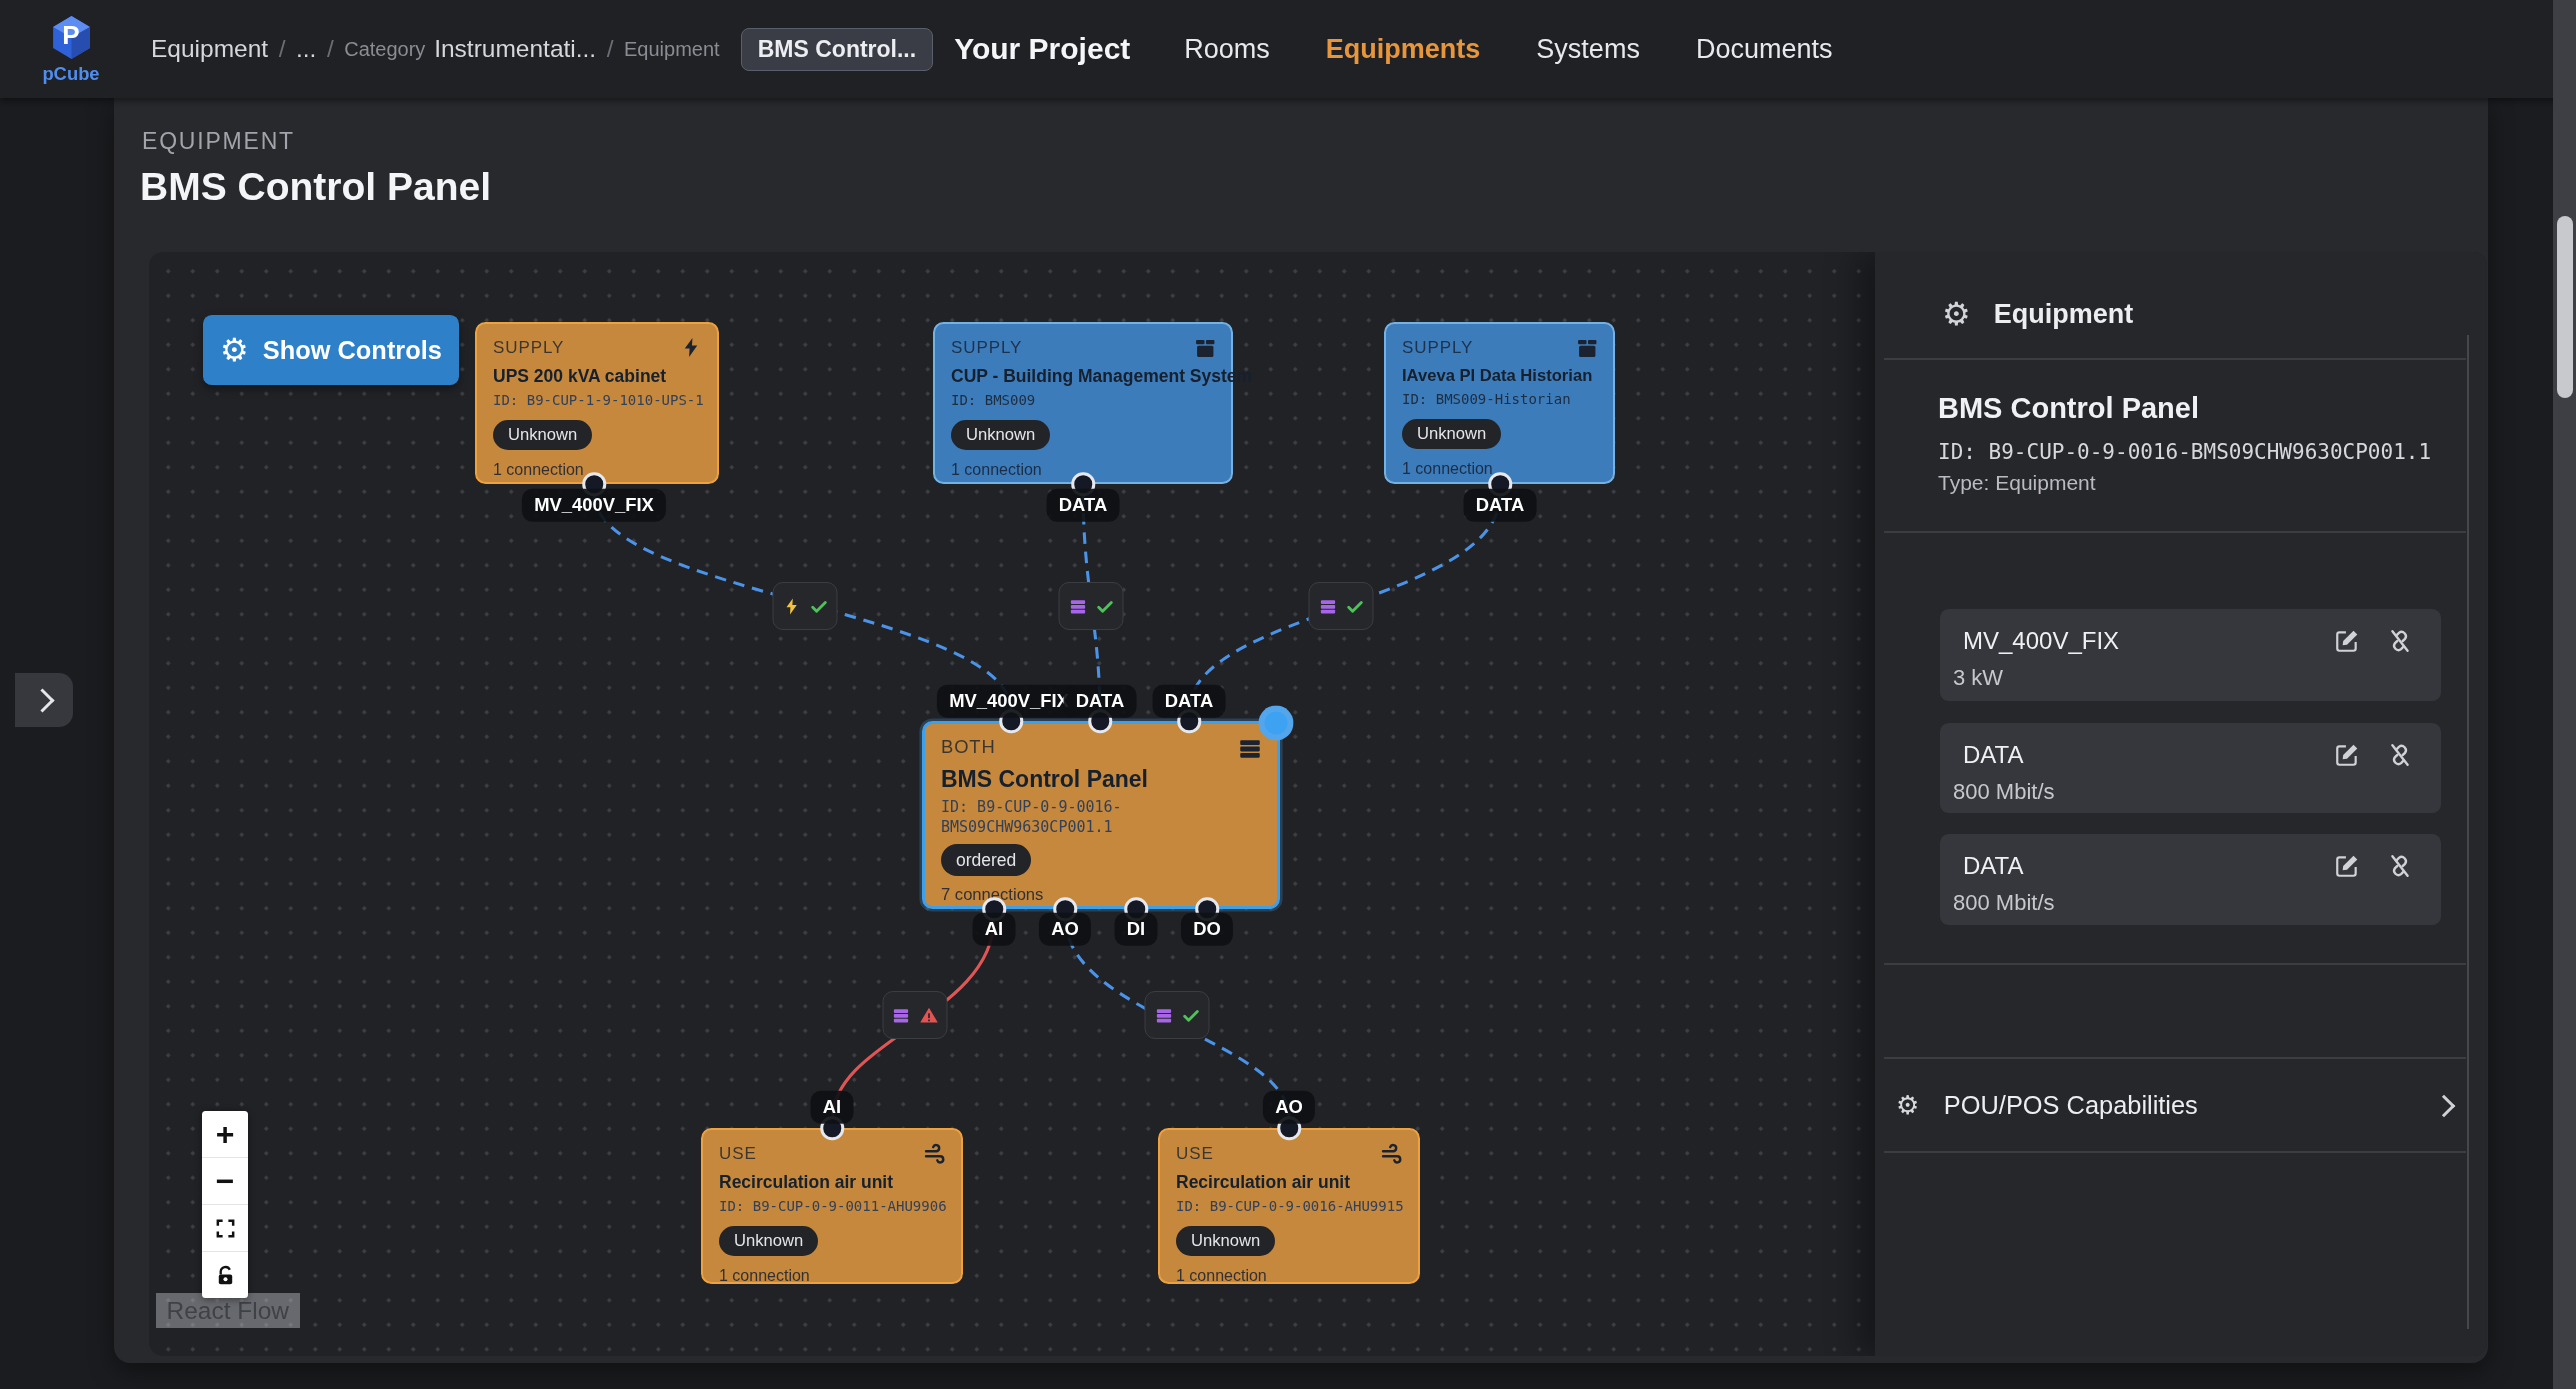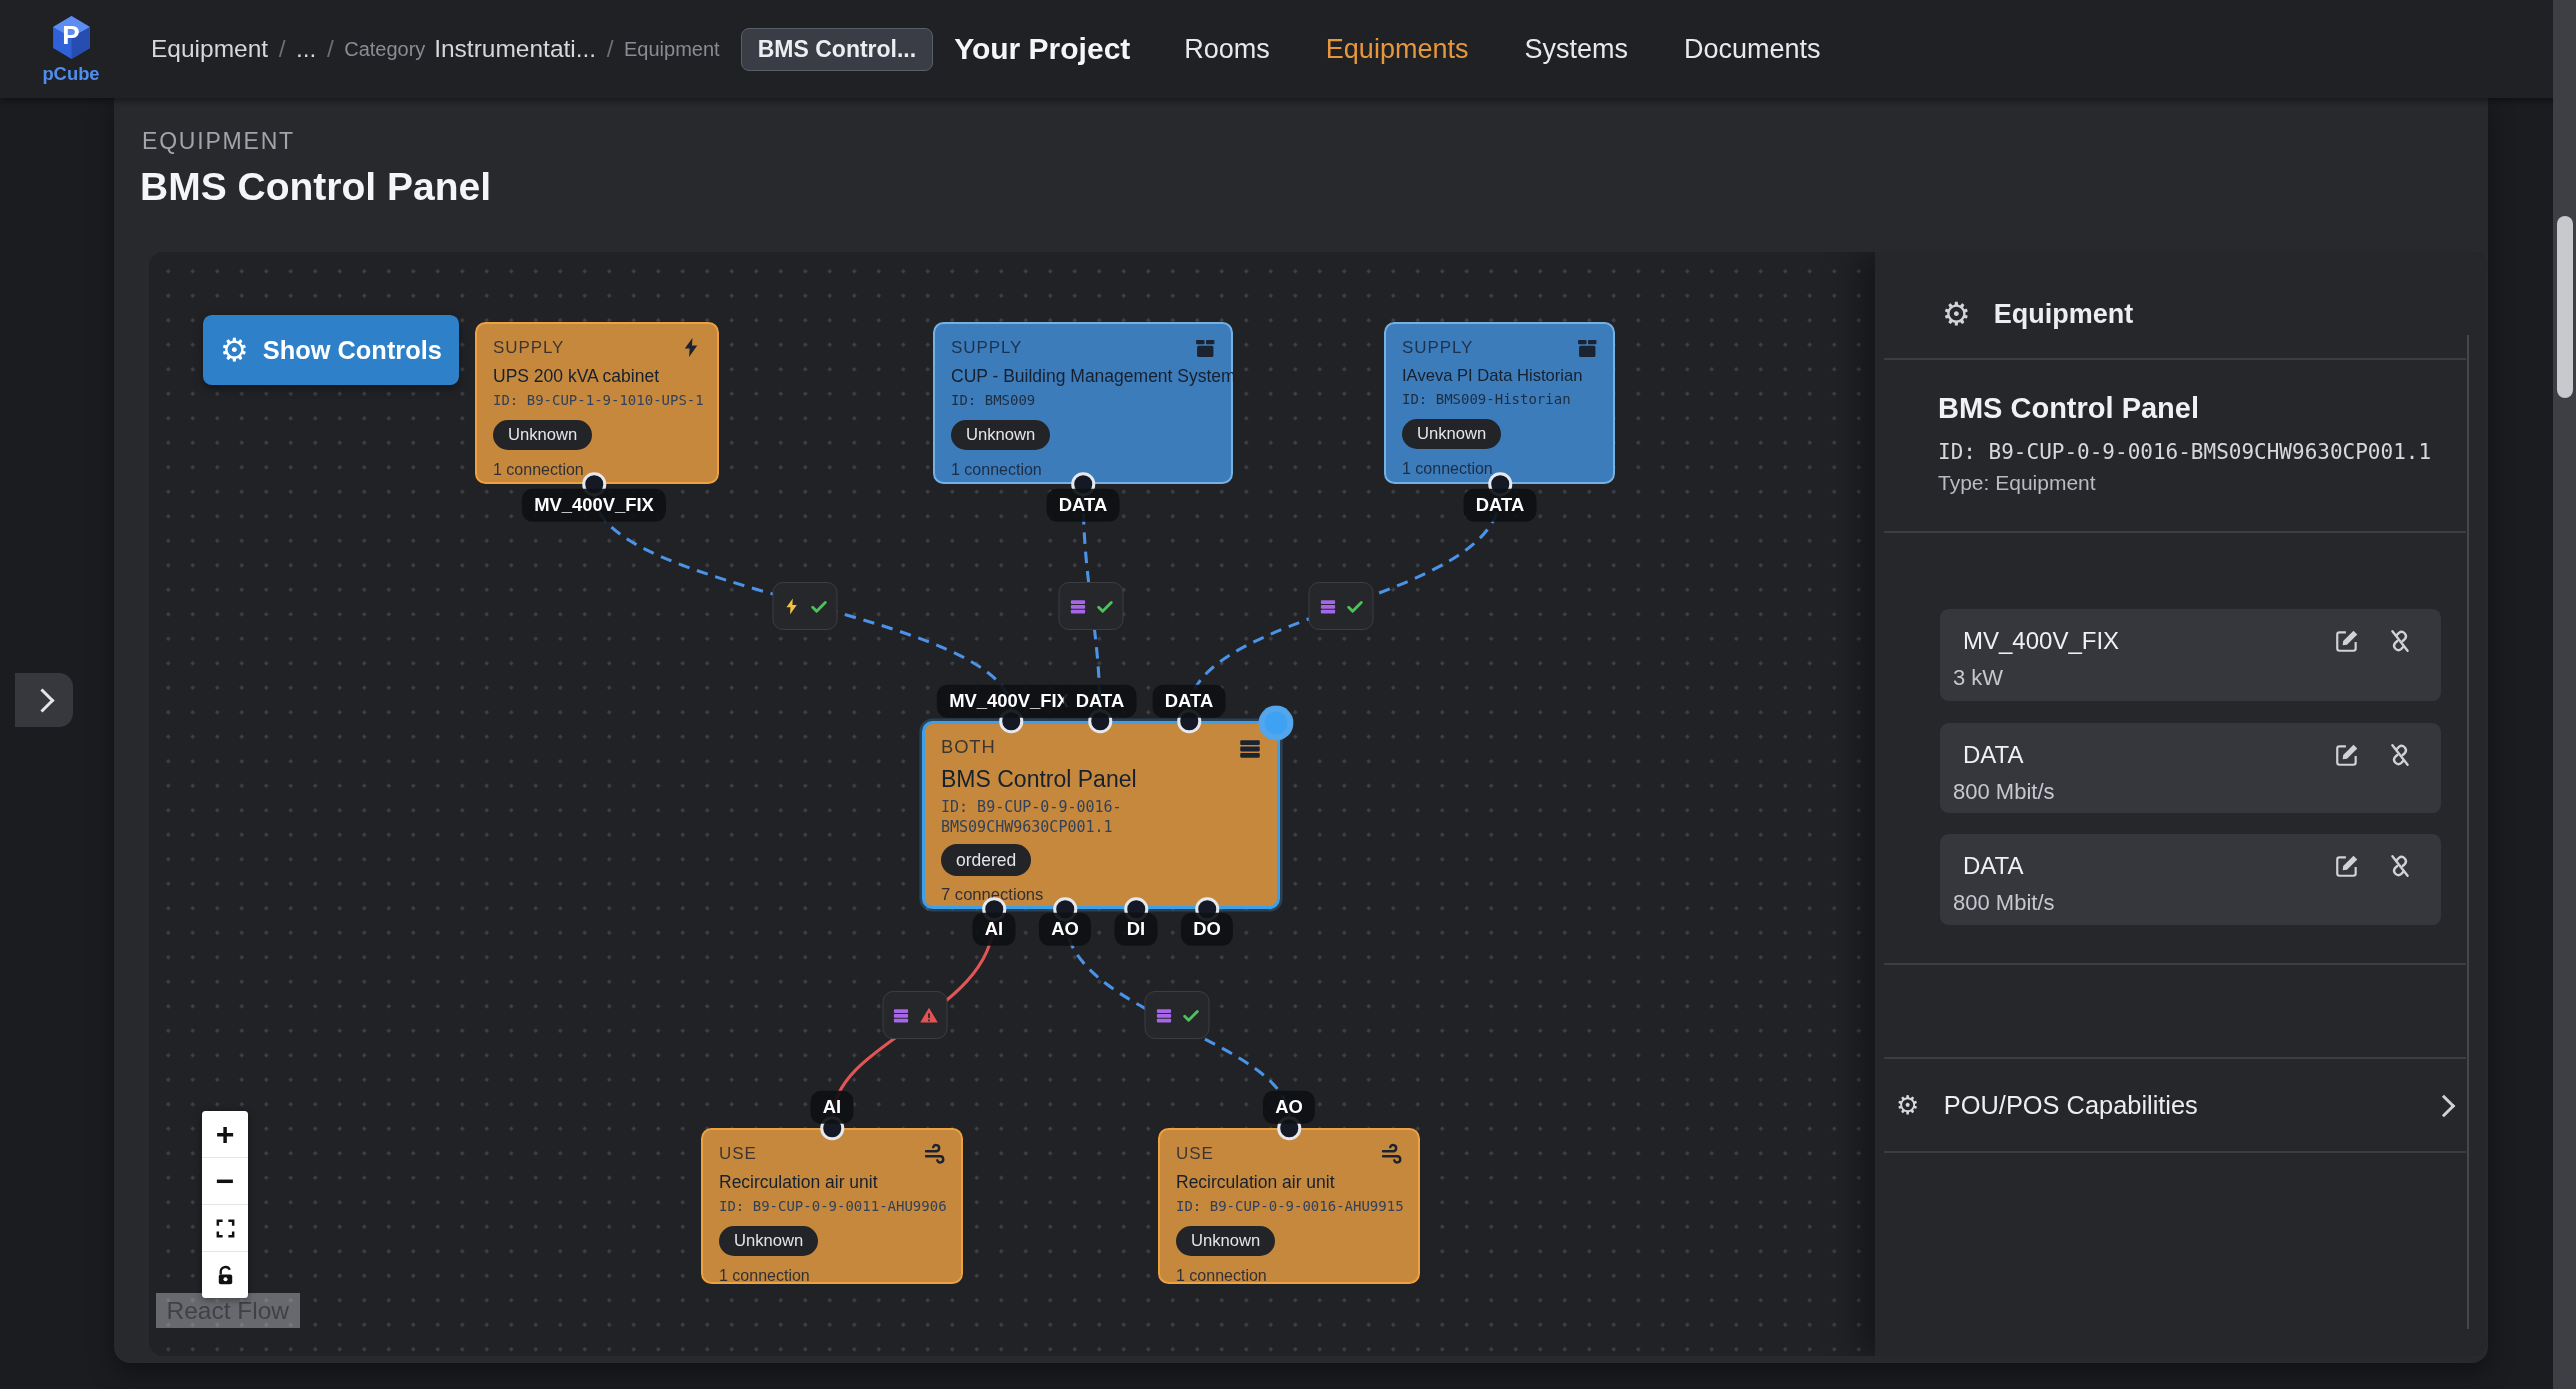--- a/index.html
+++ b/index.html
@@ -22,7 +22,7 @@
   .project{color:#f5f6f8;font-weight:bold;font-size:30px;margin-left:21px;white-space:nowrap;}
   .navlinks{display:flex;align-items:center;margin-left:54px;gap:56px;}
   .navlinks .nl{color:#e8e9ec;font-size:27px;}
-  .navlinks .nl.active{color:#e8963c;font-weight:normal;}
+  .navlinks .nl.active{color:#e8963c;font-weight:bold;}
   .hamburger{position:absolute;right:37px;top:14px;width:54px;height:67px;background:#26272b;
     border:3.5px solid #a5c8f2;border-radius:10.5px;display:flex;flex-direction:column;
     justify-content:center;align-items:center;gap:8px;box-sizing:border-box;}

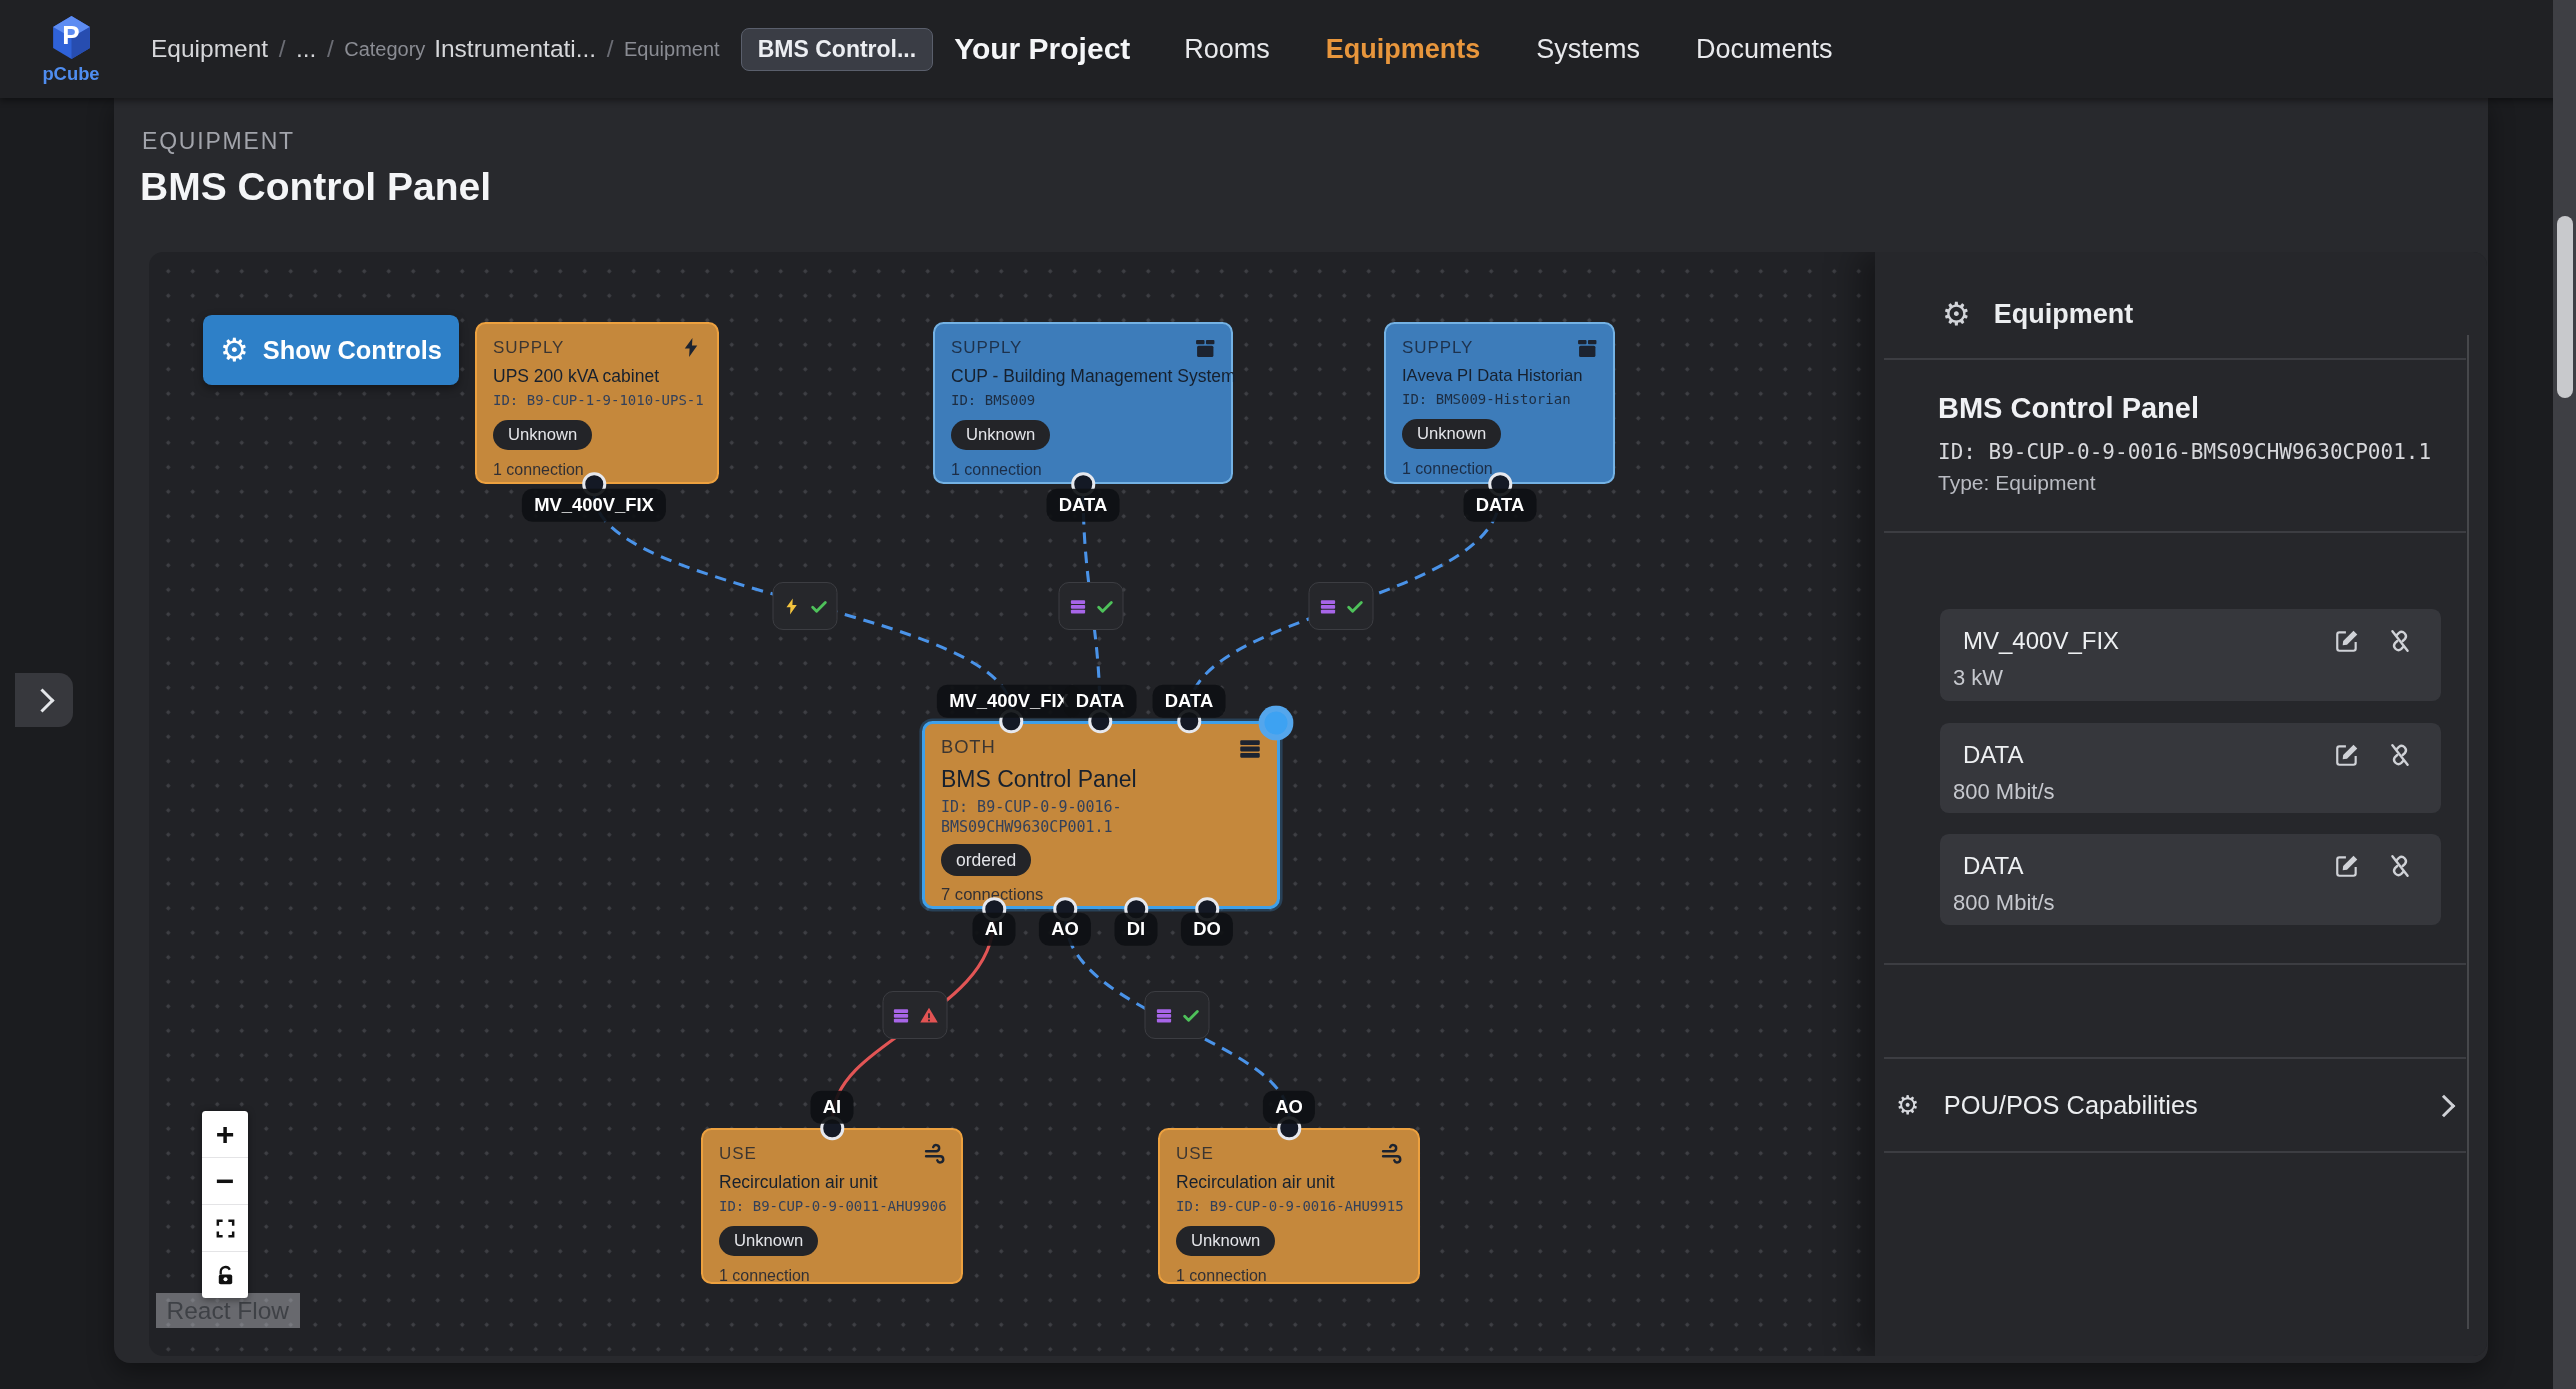--- a/index.html
+++ b/index.html
@@ -49,7 +49,7 @@
   .node.blue{background:#3d7cba;border:2.6px solid #74b2e4;}
   .node.selected{border:3.5px solid #3fa0ea;box-shadow:0 0 0 2.6px rgba(63,160,234,.25);}
   .n-kind{font-size:17px;color:rgba(20,30,46,.78);letter-spacing:0.9px;}
-  .n-title{font-size:17.5px;font-weight:normal;color:#16202e;margin-top:8px;white-space:nowrap;}
+  .n-title{font-size:17.5px;font-weight:bold;color:#16202e;margin-top:8px;white-space:nowrap;}
   .n-id{font-family:"DejaVu Sans Mono",monospace;font-size:14px;color:#32405a;margin-top:3.5px;
     white-space:nowrap;line-height:1.35;}
   .node.blue .n-id{color:#1d2d42;}

